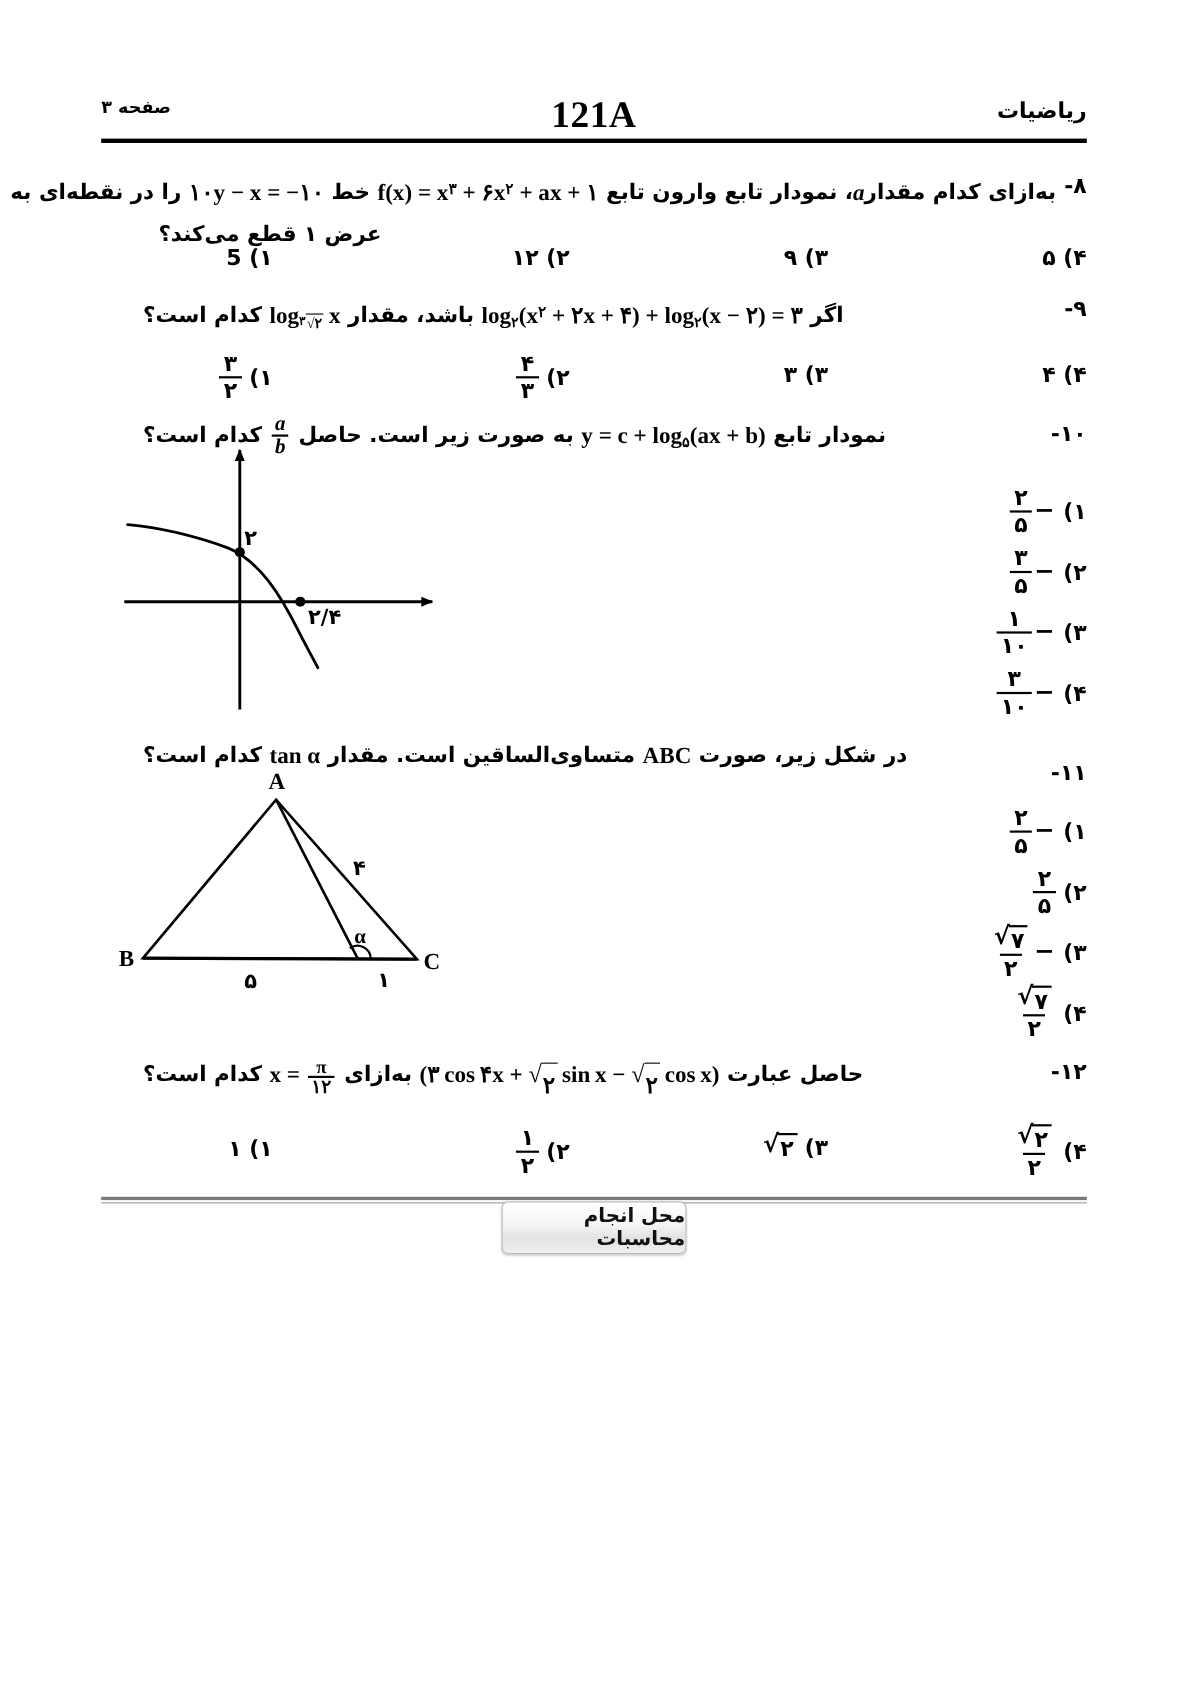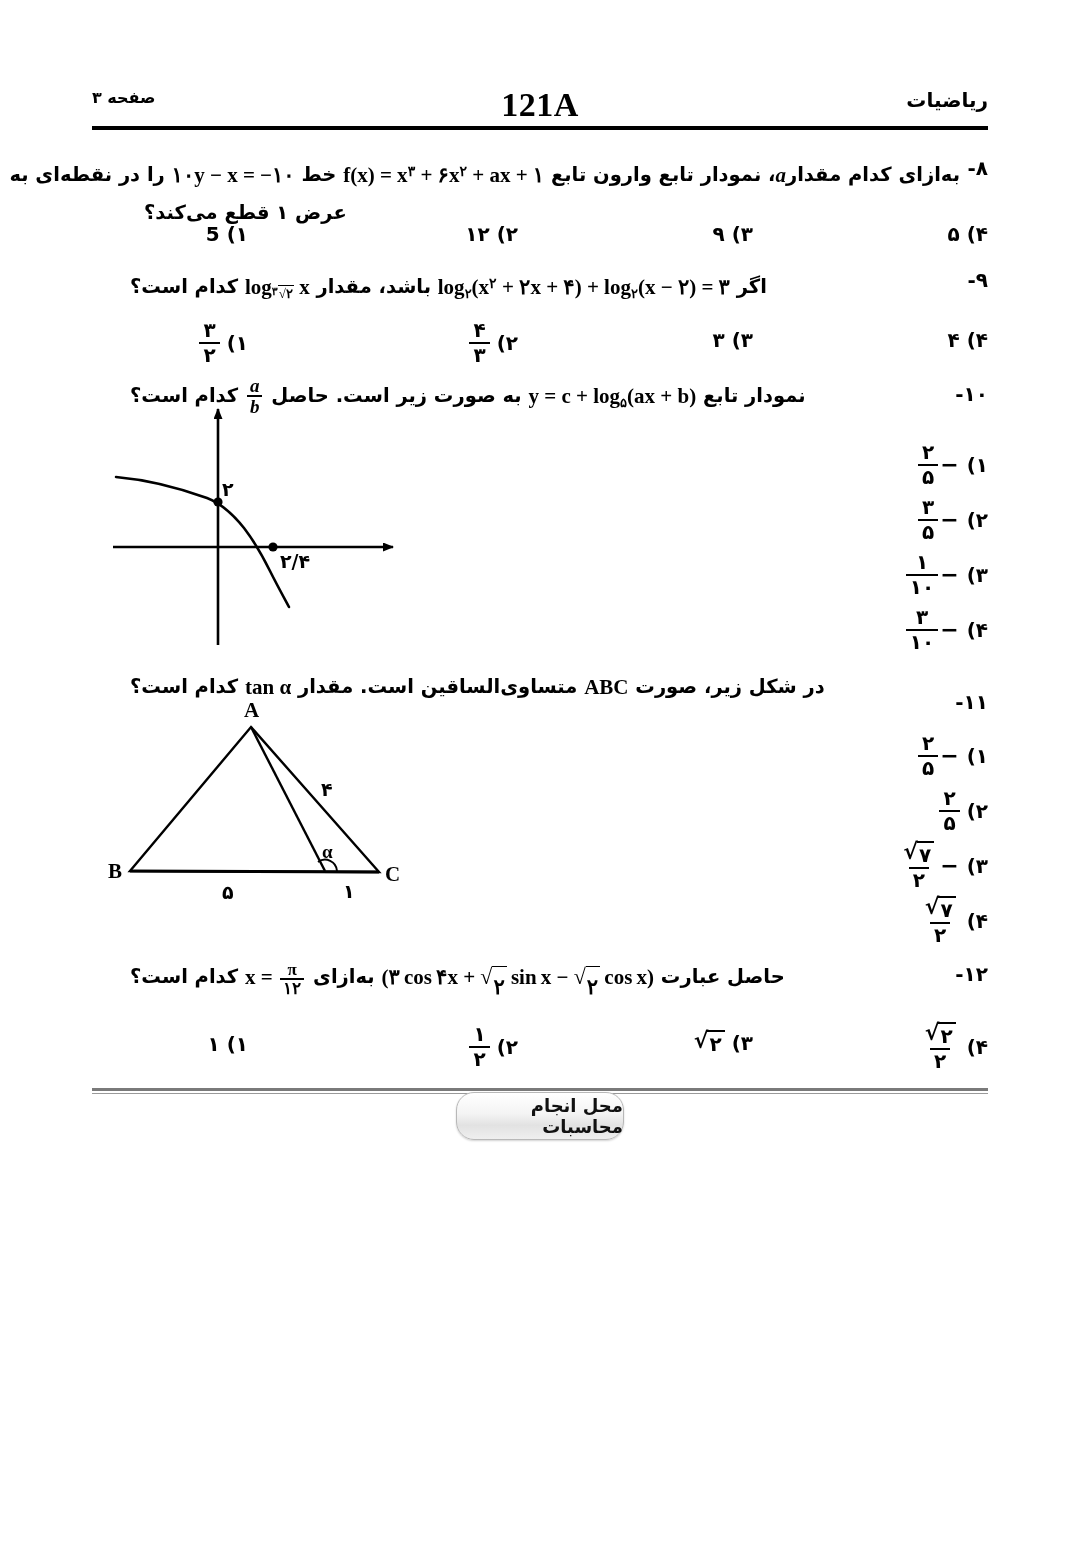--- a/index.html
+++ b/index.html
@@ -216,7 +216,7 @@
     width: 166px;
     height: 46px;
     border: 1px solid #b8b8b8;
-    border-radius: 18px;
+    border-radius: 6px;
     background: linear-gradient(to bottom, #ffffff 0%, #f4f4f4 45%, #e2e2e2 70%, #efefef 100%);
     box-shadow: 0 1px 2px rgba(0,0,0,0.18);
     display: flex;

